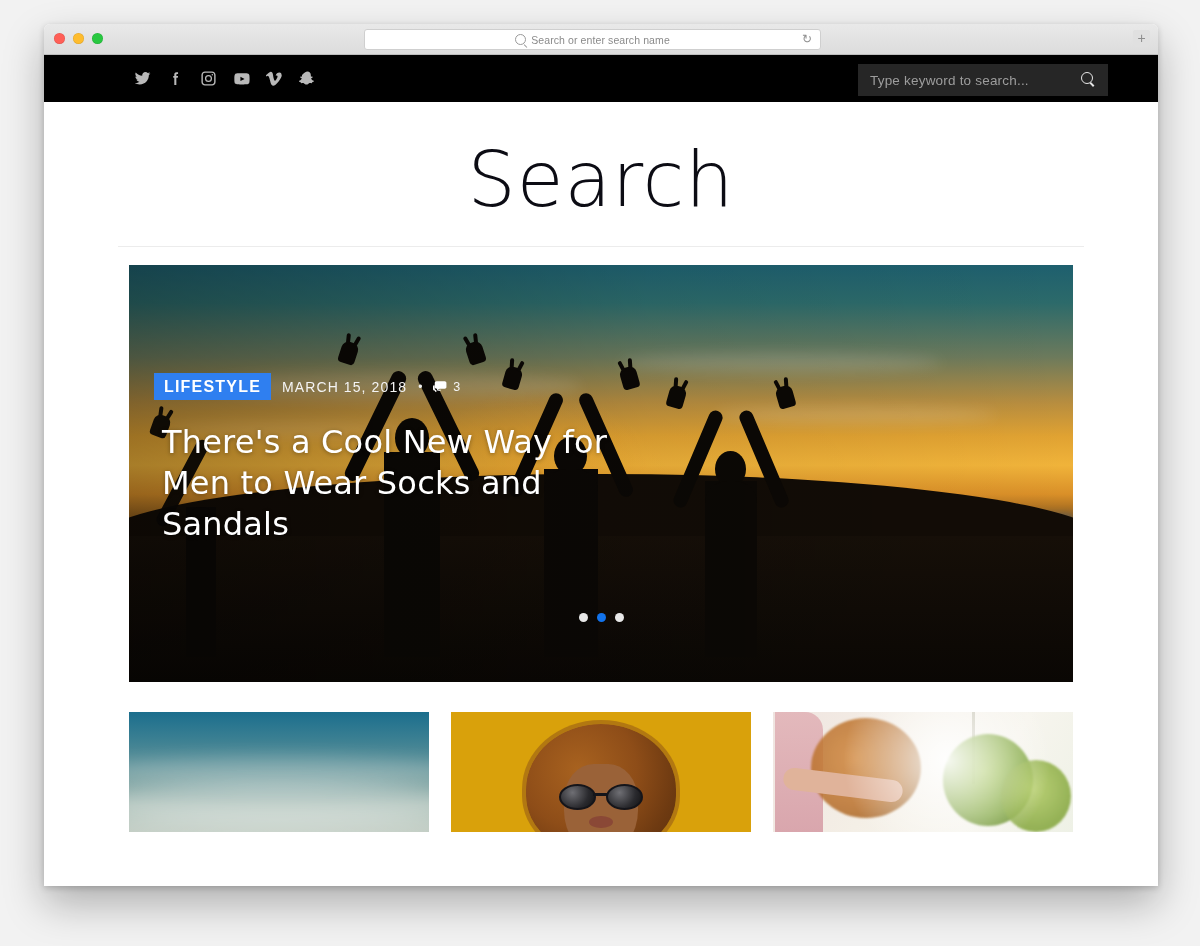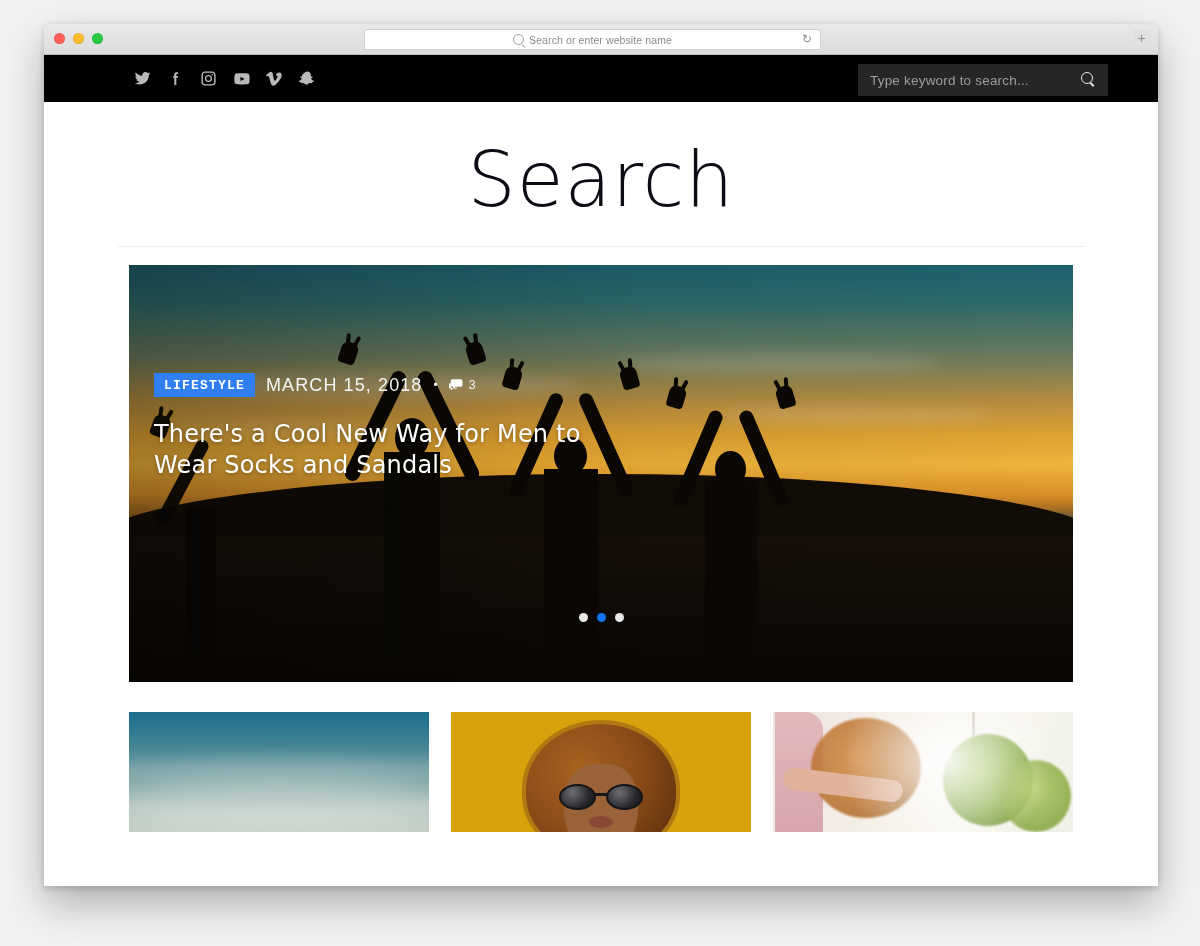--- a/index.html
+++ b/index.html
@@ -584,7 +584,7 @@
     <div class="address-bar">
       <div class="address-inner">
         <span class="addr-search-icon"></span>
-        <span class="address-text">Search or enter website name</span>
+        <span class="address-text">Search or enter search name</span>
       </div>
       <span class="reload-icon">↻</span>
     </div>

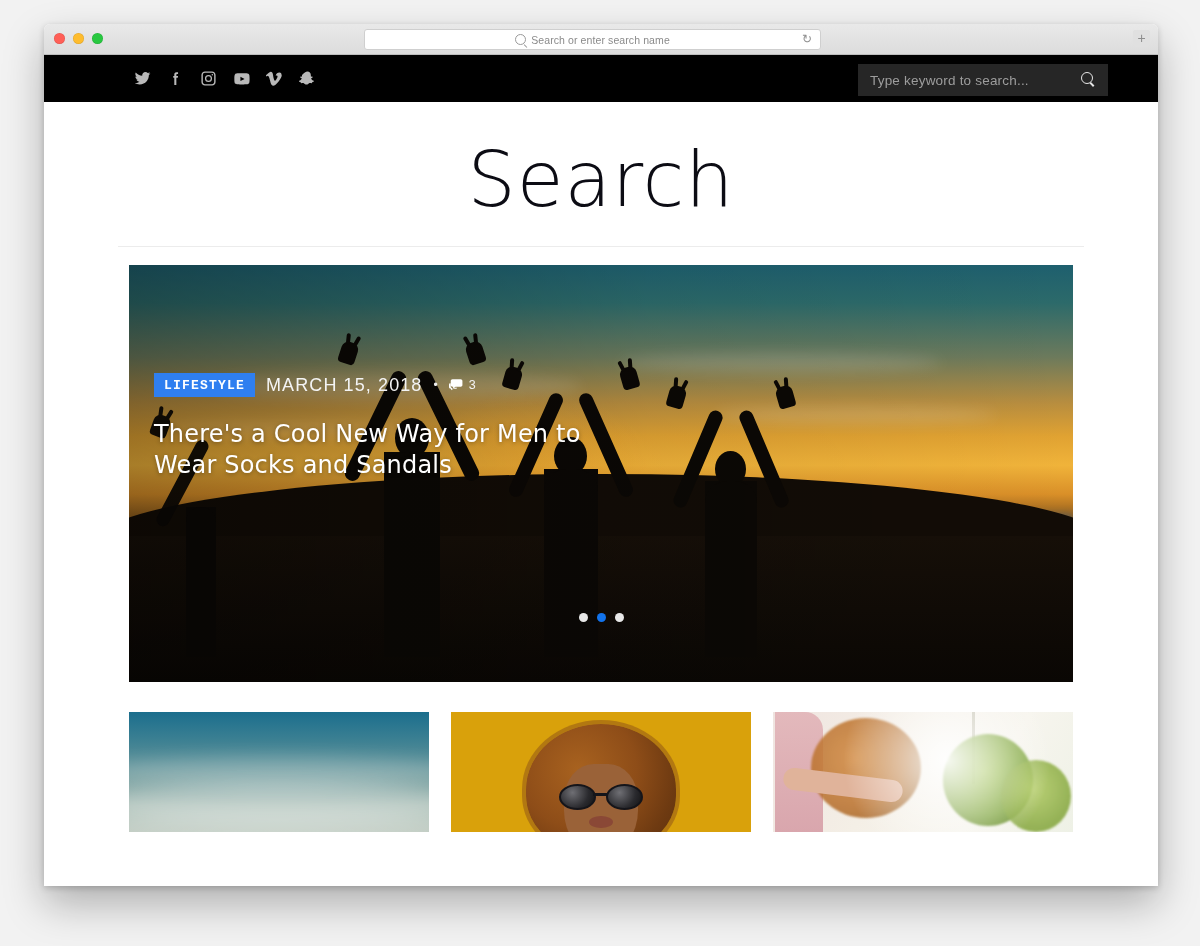--- a/index.html
+++ b/index.html
@@ -363,12 +363,11 @@
   .cat-badge {
     background: #2f7ff0;
     color: #fff;
-    font-size: 13px;
+    font-size: 16px;
     letter-spacing: 1.2px;
     padding: 5px 10px 4px 10px;
     text-transform: uppercase;
     font-weight: bold;
-    font-family: Liberation Mono, monospace;
   }
   .hero-date {
     font-size: 18px;

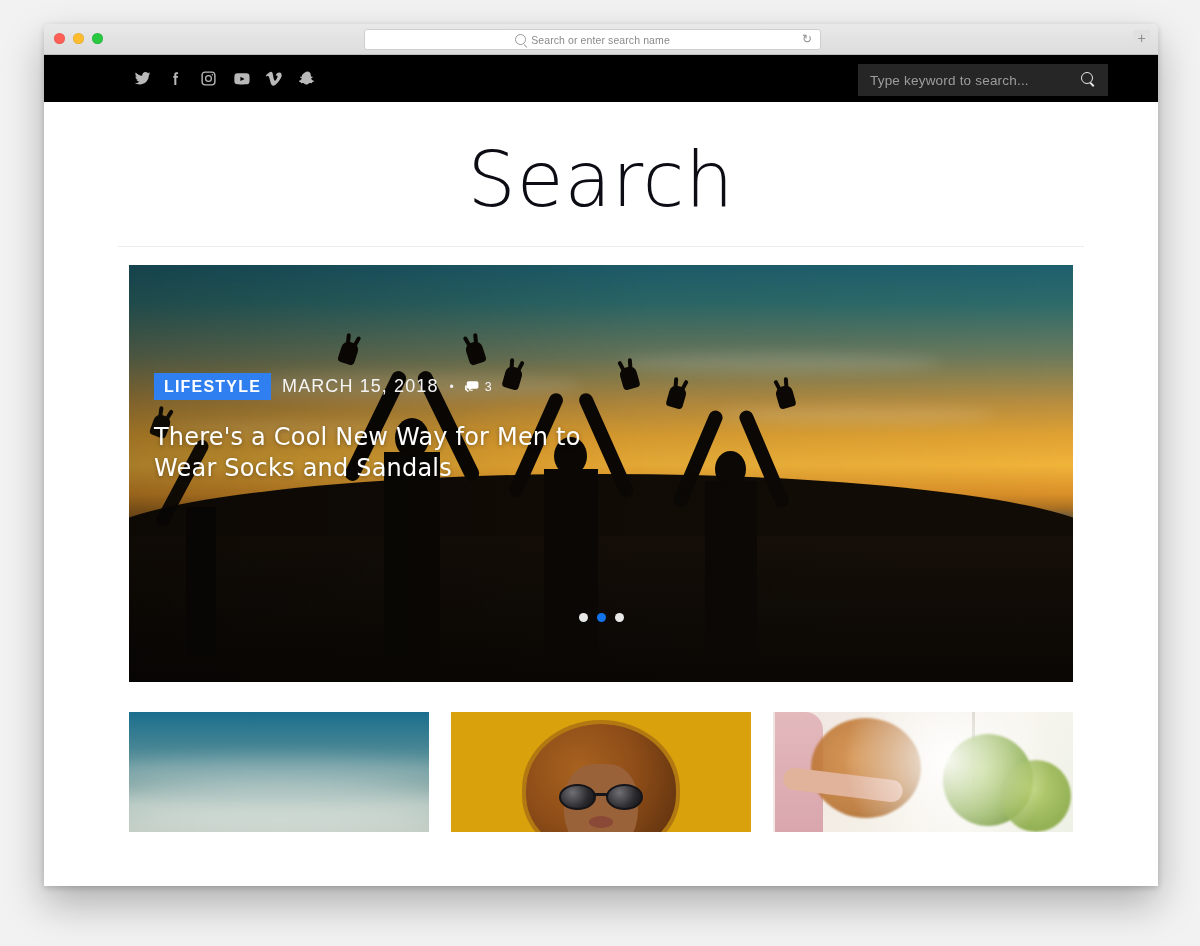--- a/index.html
+++ b/index.html
@@ -370,7 +370,7 @@
     font-weight: bold;
   }
   .hero-date {
-    font-size: 18px;
+    font-size: 14px;
     letter-spacing: 1.1px;
     color: #f4f4f4;
     text-transform: uppercase;

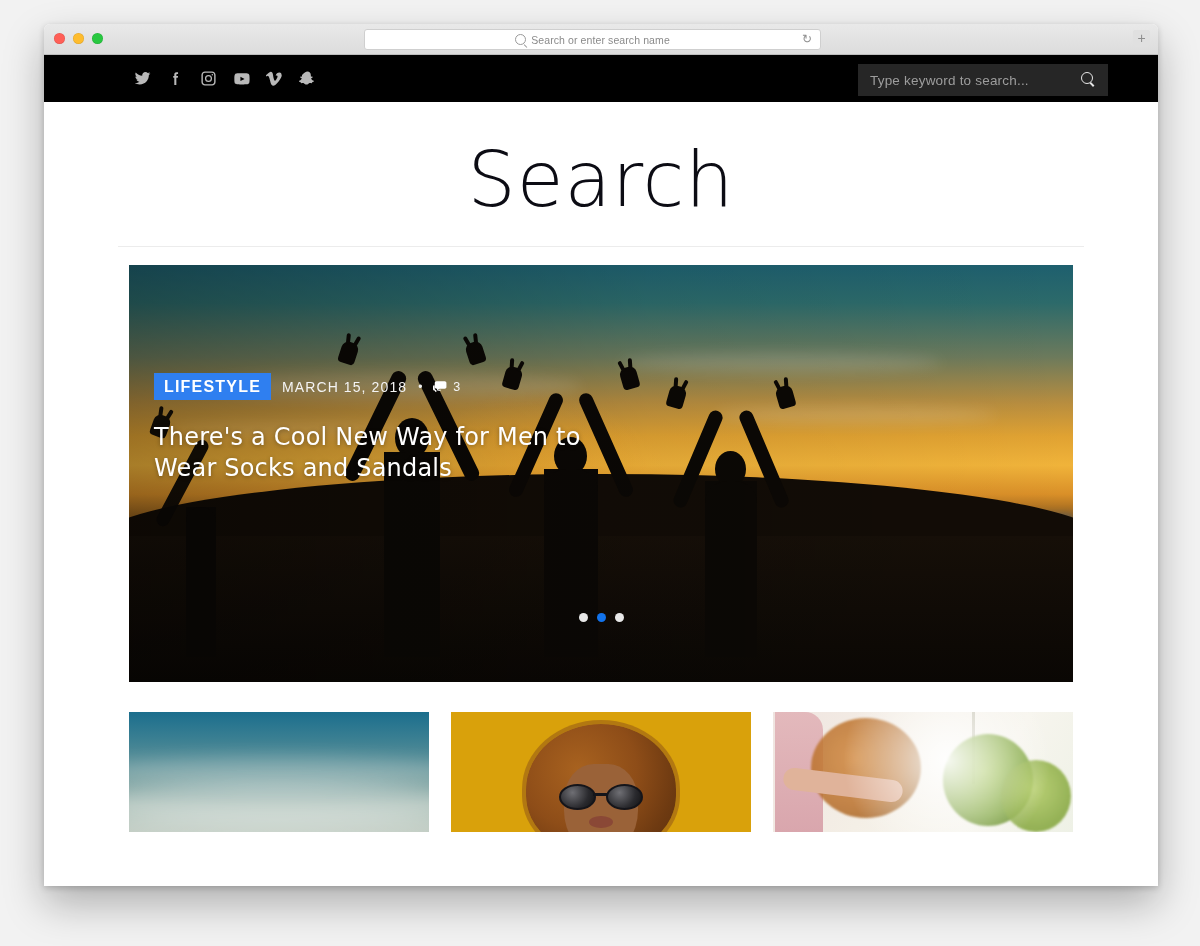--- a/index.html
+++ b/index.html
@@ -388,9 +388,9 @@
   .hero-title {
     font-family: "DejaVu Sans", sans-serif;
     font-weight: 400;
-    font-size: 24px;
+    font-size: 32px;
     line-height: 1.28;
-    margin: 0 0 14px 0;
+    margin: 0 0 14px 8px;
     color: #ffffff;
     letter-spacing: 0.2px;
     text-shadow: 0 1px 4px rgba(0,0,0,0.35);

